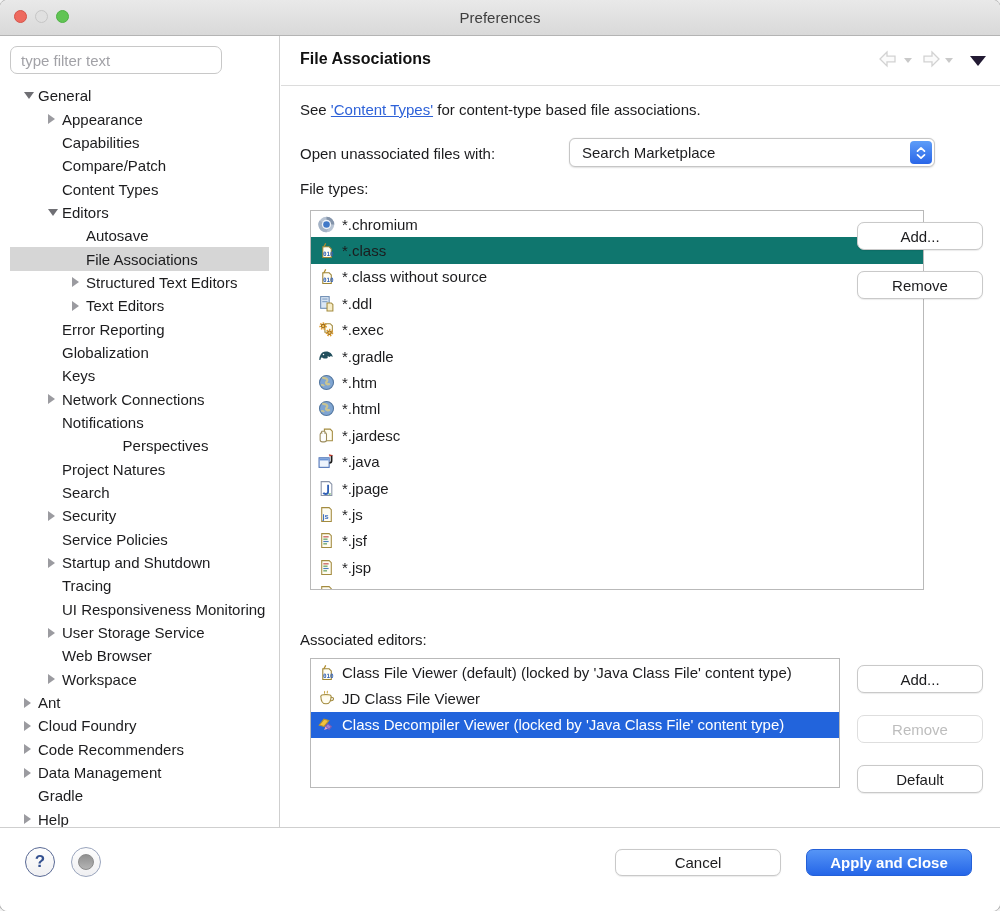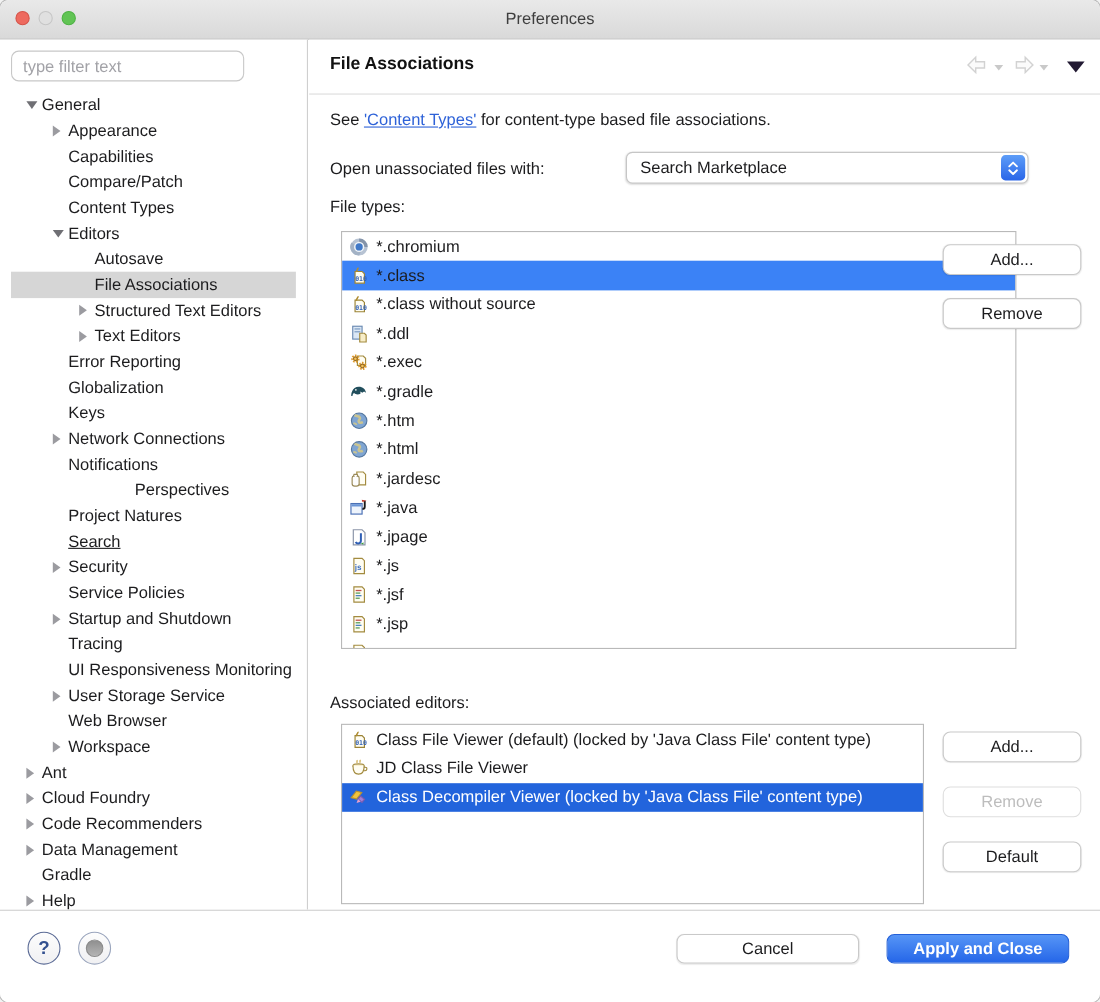--- a/index.html
+++ b/index.html
@@ -47,7 +47,7 @@
   #filetypes-list{left:29px;top:174px;width:614px;height:380px;}
   #editors-list{left:29px;top:622px;width:530px;height:164px;}
   .list-row{height:26.4px;display:flex;align-items:center;gap:6px;padding-left:7px;white-space:nowrap;overflow:hidden;}
-  .list-row.sel-gray{background:#3b82f6;}
+  .list-row.sel-gray{background:#0f766e;}
   .list-row.sel-blue{background:#2264dc;color:#fff;}
   .licon{flex:0 0 18px;width:18px;height:17px;display:inline-flex;}
   .licon svg{width:17px;height:17px;}

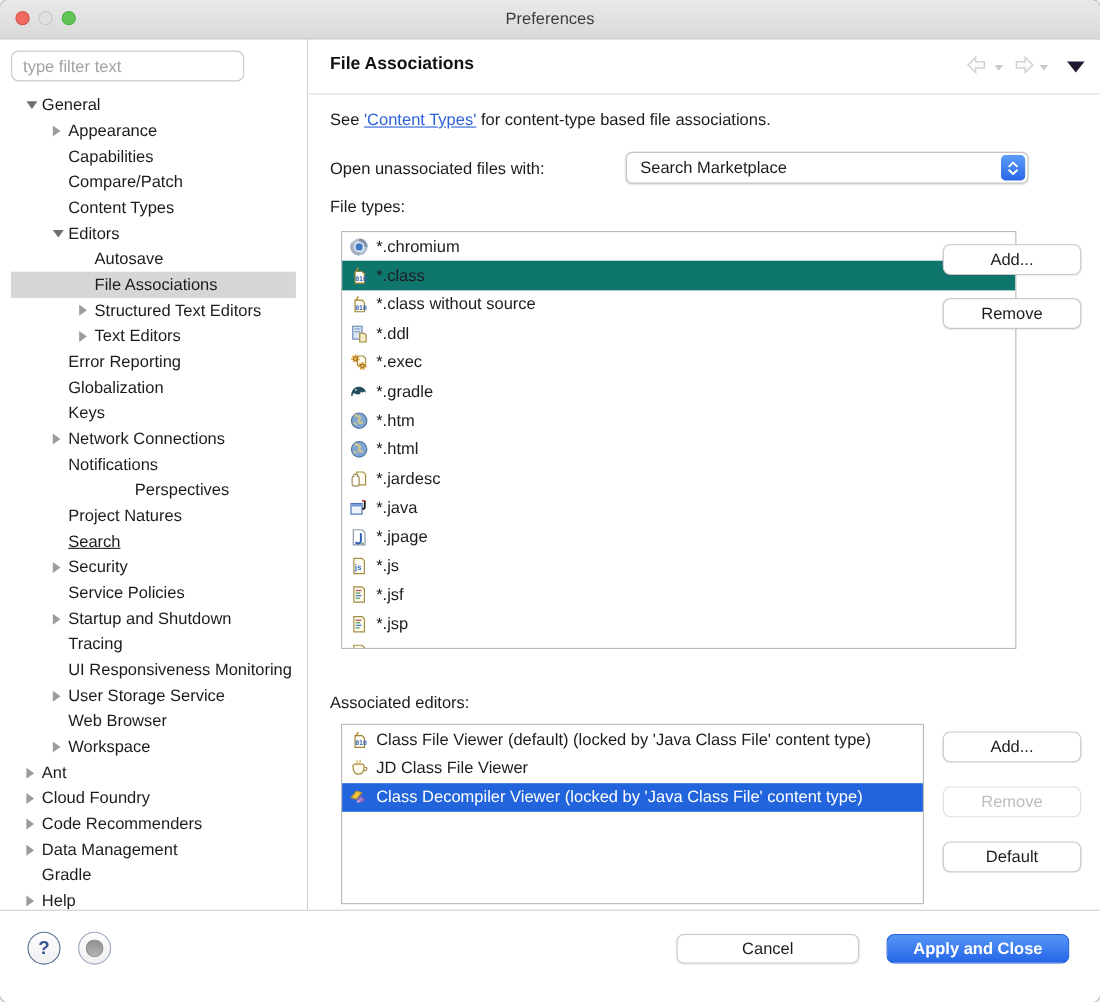--- a/index.html
+++ b/index.html
@@ -163,7 +163,7 @@
           <span class="tri-slot"></span>
           <span>Project Natures</span>
         </div>
-        <div class="tree-row" style="padding-left: 38px; text-decoration: underline;">
+        <div class="tree-row" style="padding-left: 38px;">
           <span class="tri-slot"></span>
           <span>Search</span>
         </div>

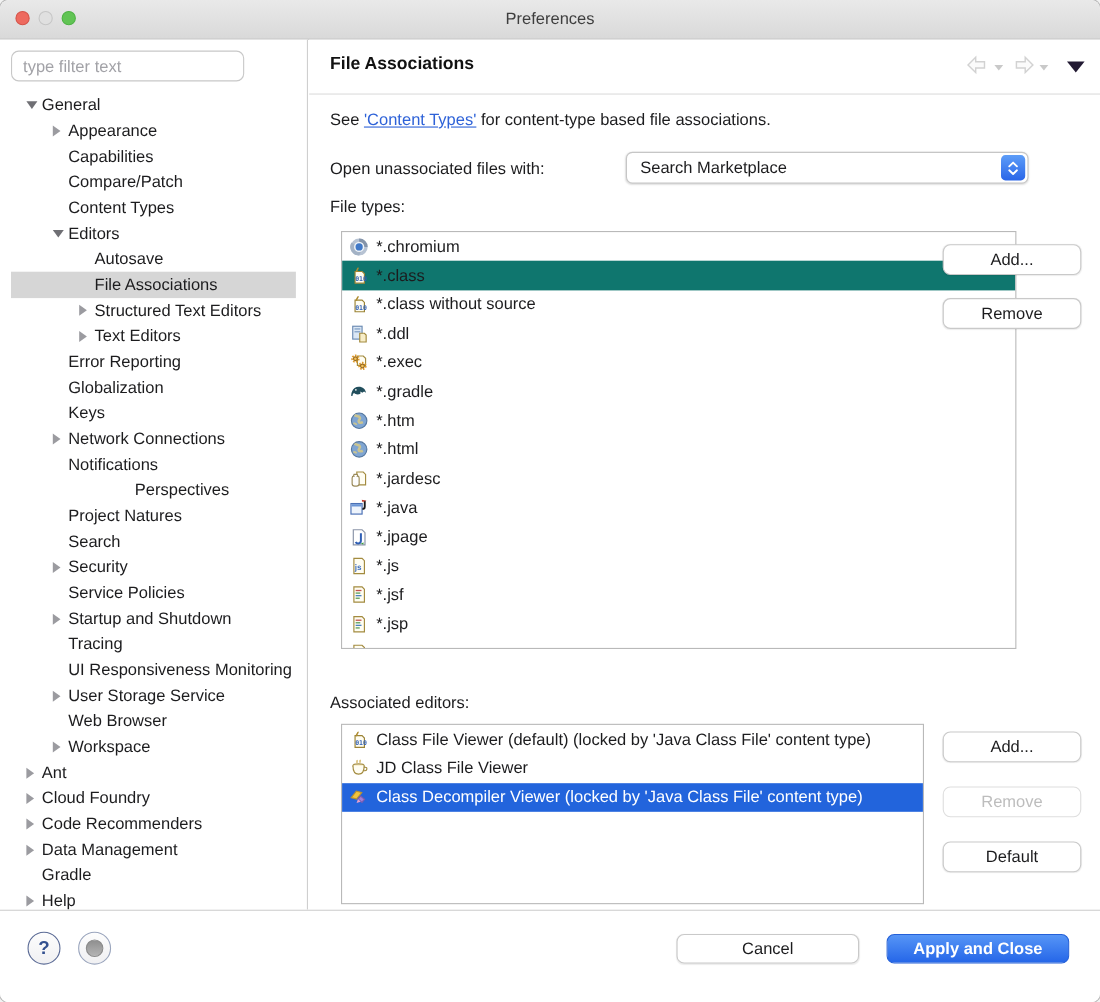--- a/index.html
+++ b/index.html
@@ -45,7 +45,7 @@
   .ftlabel{position:absolute;left:19px;top:144px;}
   .listbox{position:absolute;background:#fff;border:1px solid #b9b9b9;overflow:hidden;}
   #filetypes-list{left:29px;top:174px;width:614px;height:380px;}
-  #editors-list{left:29px;top:622px;width:530px;height:164px;}
+  #editors-list{left:29px;top:622px;width:530px;height:130px;}
   .list-row{height:26.4px;display:flex;align-items:center;gap:6px;padding-left:7px;white-space:nowrap;overflow:hidden;}
   .list-row.sel-gray{background:#0f766e;}
   .list-row.sel-blue{background:#2264dc;color:#fff;}

